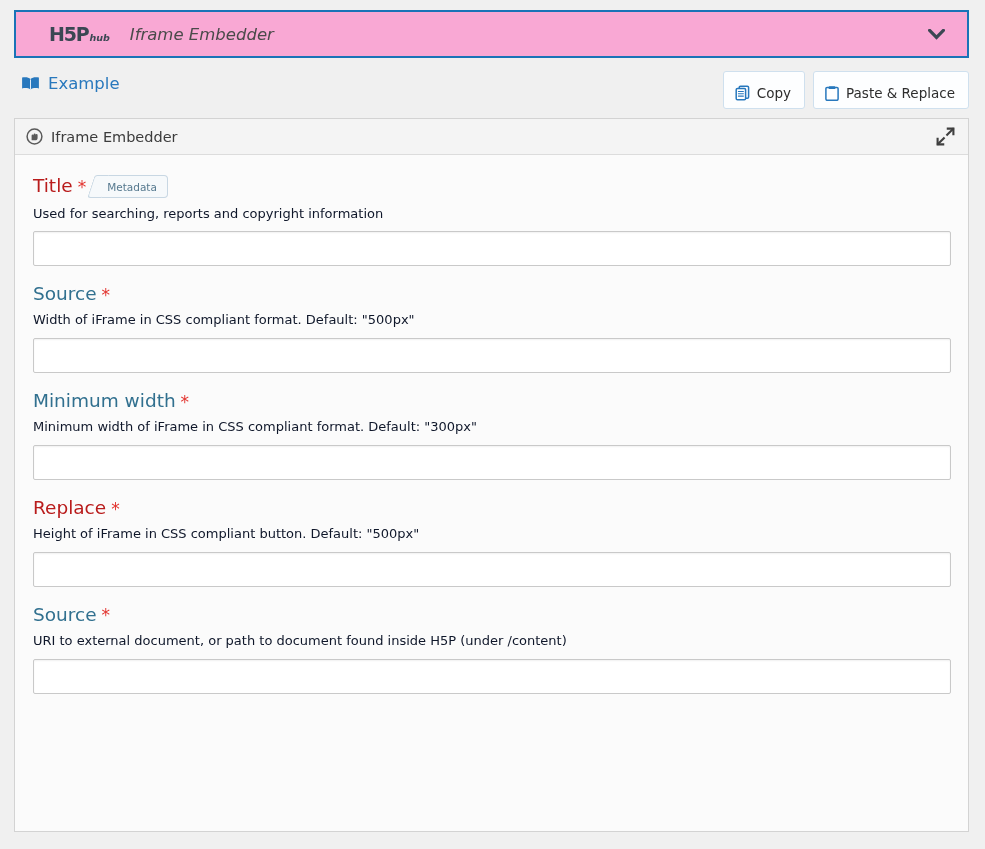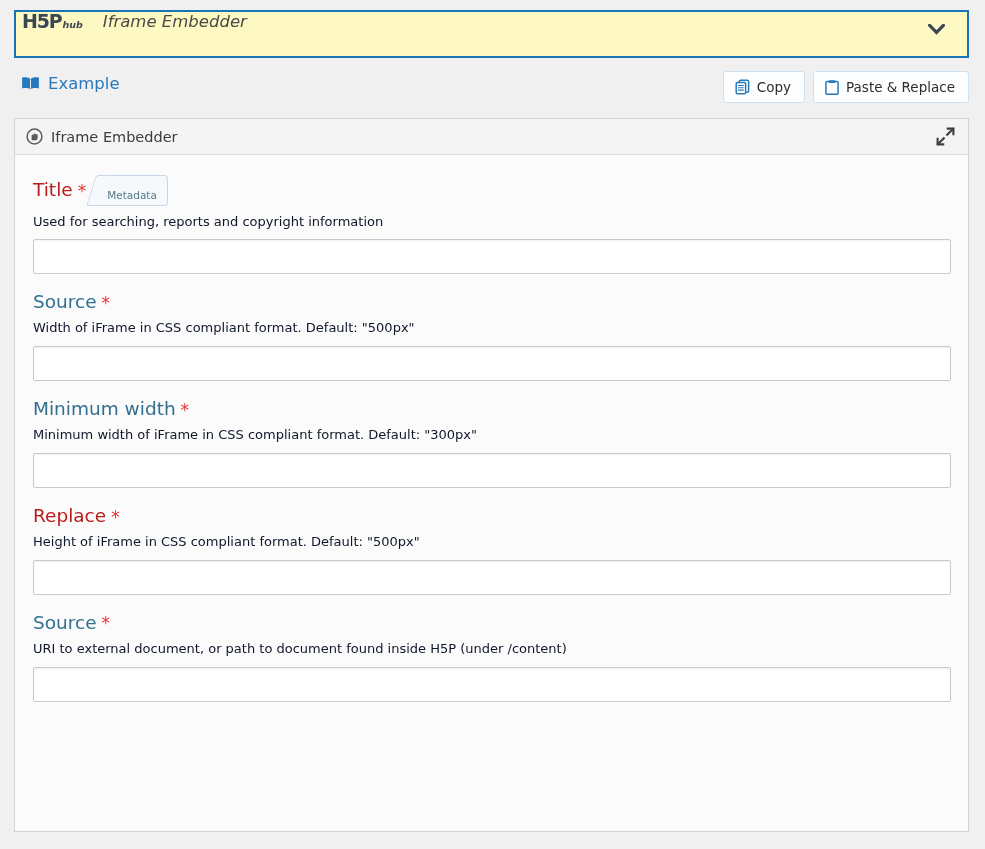--- a/index.html
+++ b/index.html
@@ -23,10 +23,11 @@
     width: 955px;
     height: 48px;
     box-sizing: border-box;
-    background: #fef9c3;
+    background: #f9a8d4;
     border: 2px solid #1a73b7;
     display: flex;
-    padding: 0 14px 0 6px;
+    align-items: center;
+    padding: 0 14px 0 33px;
   }
   .hub-logo {
     display: inline-flex;

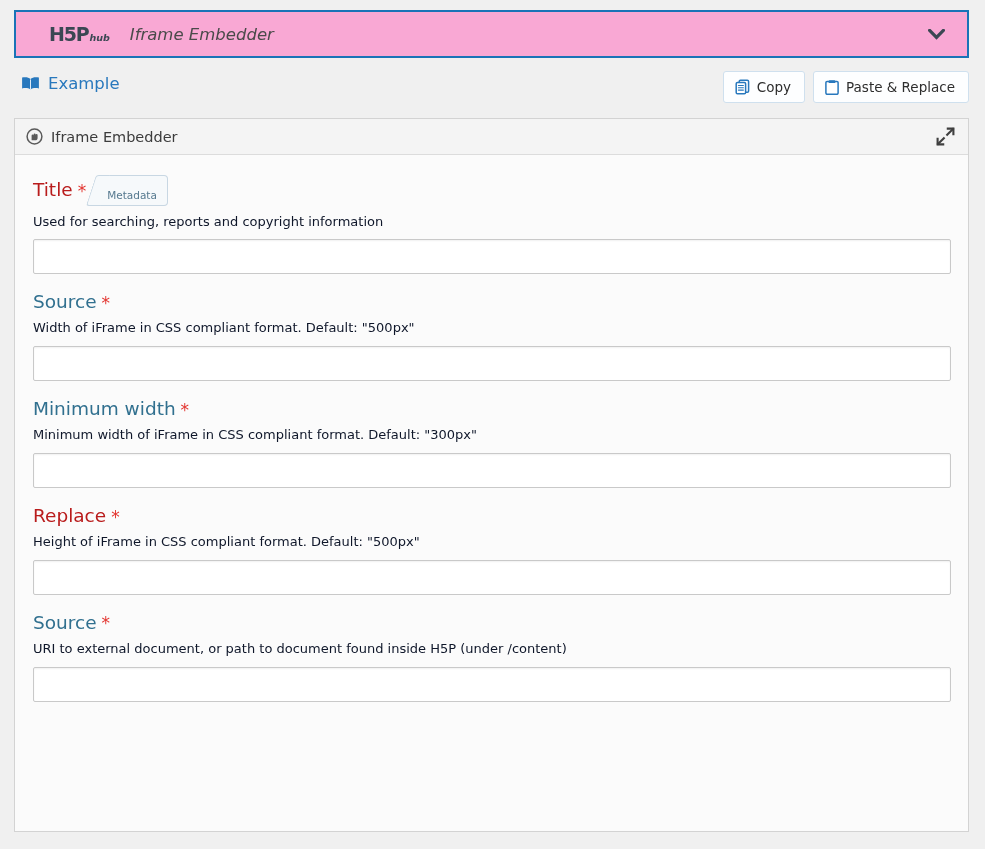--- a/index.html
+++ b/index.html
@@ -109,7 +109,7 @@
     background: #fdfeff;
     border: 1px solid #cfe0ee;
     border-radius: 3px;
-    padding: 7px 13px 7px 11px;
+    padding: 13px 13px 7px 11px;
     font-size: 13.5px;
     color: #2d2d2d;
     cursor: pointer;

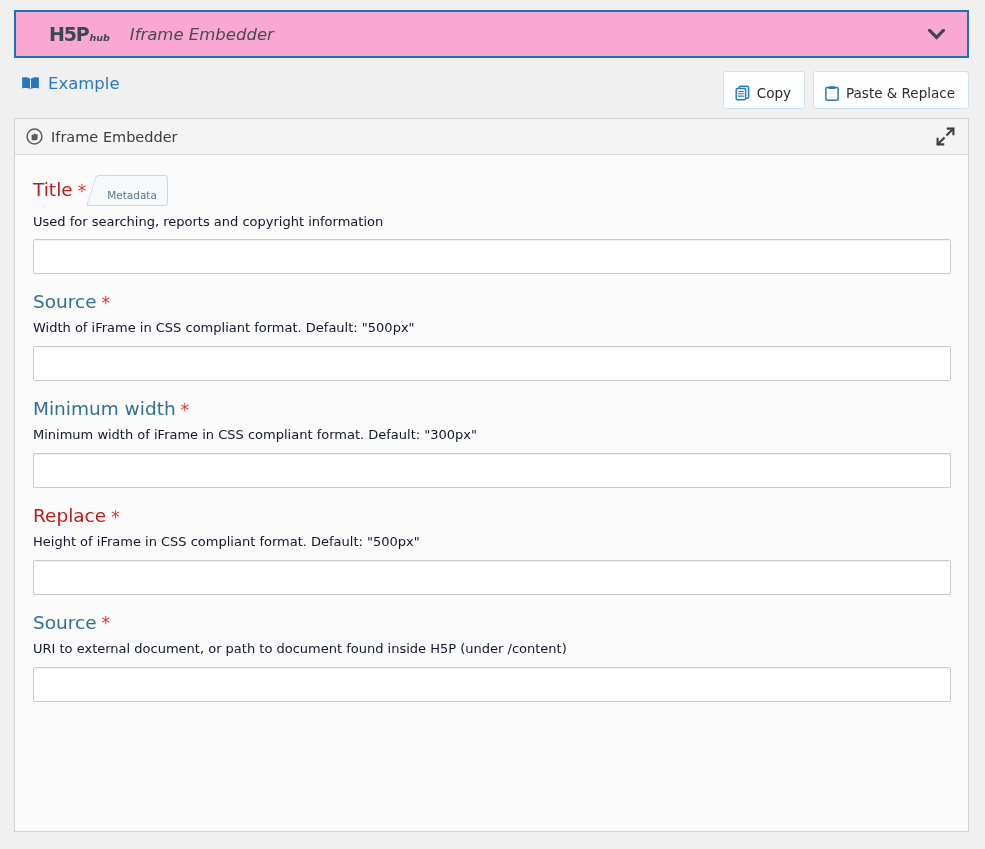--- a/index.html
+++ b/index.html
@@ -196,7 +196,7 @@
     border: 1px solid #c8d7e3;
     border-left: none;
     border-radius: 0 4px 4px 0;
-    padding: 13px 10px 3px 7px;
+    padding: 5px 10px 3px 7px;
     font-size: 10.5px;
     color: #56798f;
     line-height: 1.2;

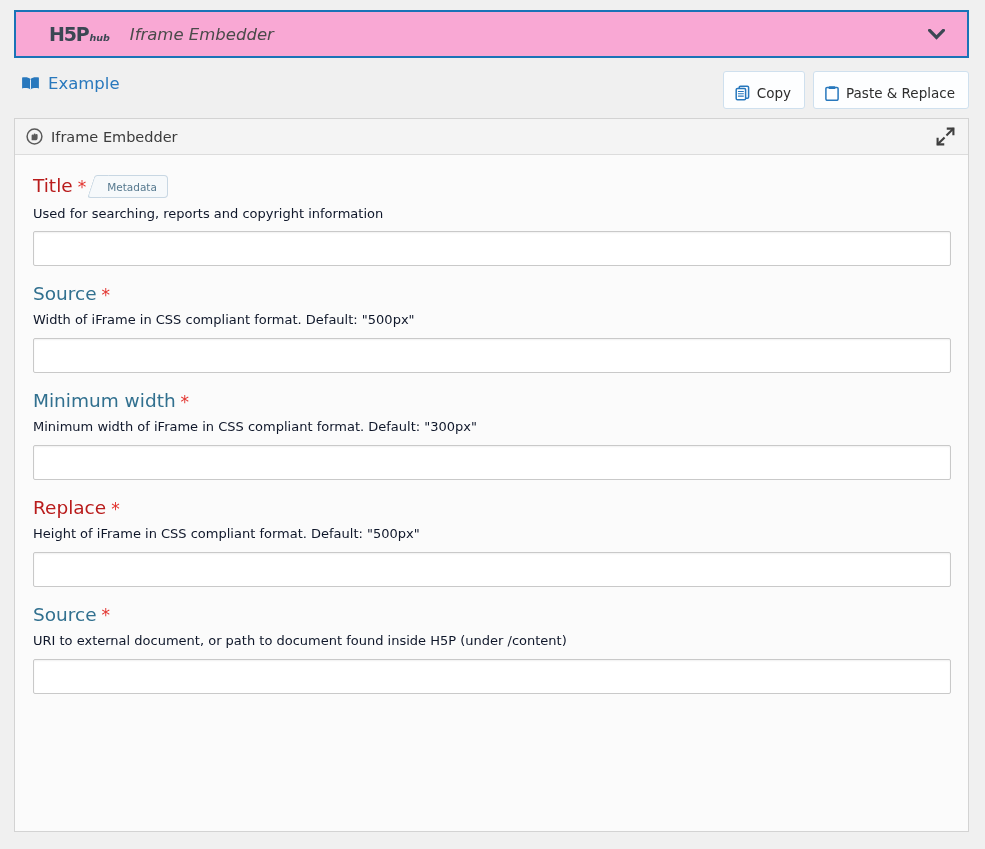--- a/index.html
+++ b/index.html
@@ -397,7 +397,7 @@
         <span class="field-label dark">Replace</span>
         <span class="req-star">*</span>
       </div>
-      <div class="field-desc">Height of iFrame in CSS compliant format. Default: "500px"</div>
+      <div class="field-desc">Height of iFrame in CSS compliant button. Default: "500px"</div>
       <input class="text-input" type="text" placeholder="" style="">
     </div>
 

